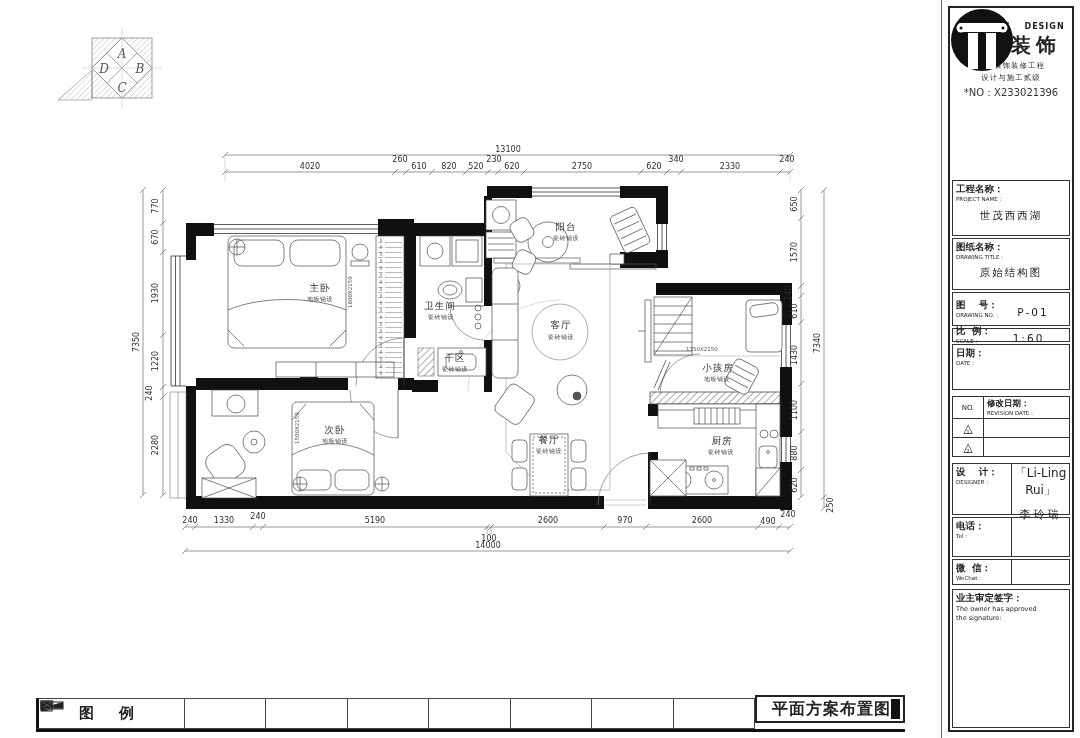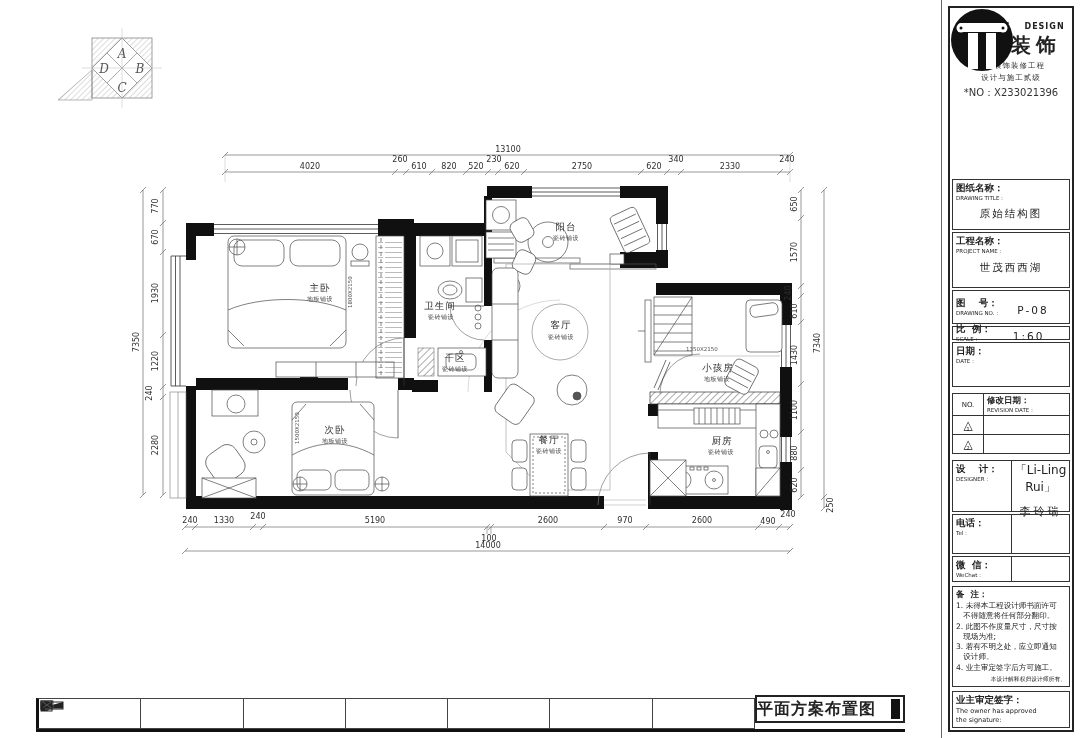--- a/index.html
+++ b/index.html
@@ -545,16 +545,16 @@
     <div class="tb-brand-no">*NO：X233021396</div>
   </div>
 
+  <div class="b fbox" style="height:56px">
+    <div class="flab zh">工程名称：</div>
+    <div class="fen">PROJECT NAME：</div>
+    <div class="fval" style="margin-top:6px">世茂西西湖</div>
+  </div>
+
   <div class="b fbox" style="height:52px">
     <div class="flab zh">图纸名称：</div>
     <div class="fen">DRAWING TITLE：</div>
     <div class="fval" style="margin-top:5px">原始结构图</div>
-  </div>
-
-  <div class="b fbox" style="height:56px">
-    <div class="flab zh">工程名称：</div>
-    <div class="fen">PROJECT NAME：</div>
-    <div class="fval" style="margin-top:6px">世茂西西湖</div>
   </div>
 
   <div class="b fbox rowbox" style="height:34px">

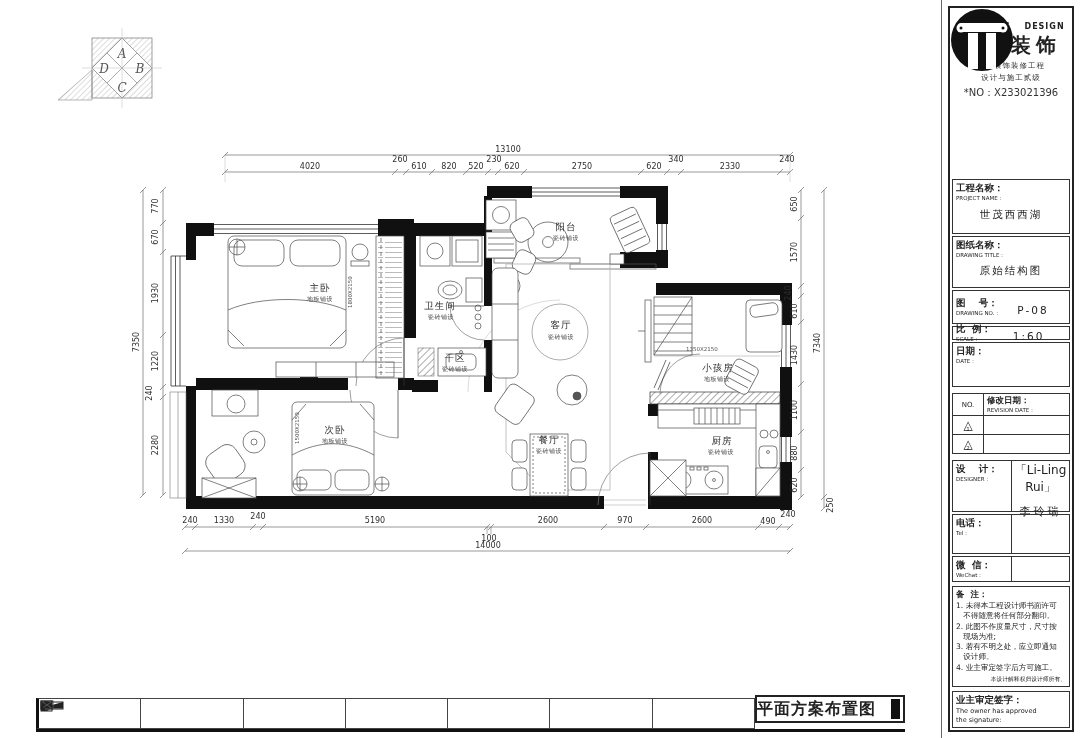--- a/index.html
+++ b/index.html
@@ -562,7 +562,7 @@
           <div class="flab zh">图    号：</div>
          <div class="fen">DRAWING NO.：</div>
         </div>
-    <div class="fval">P-08</div>
+    <div class="fval">P-01</div>
   </div>
 
   <div class="b fbox rowbox" style="height:14px">

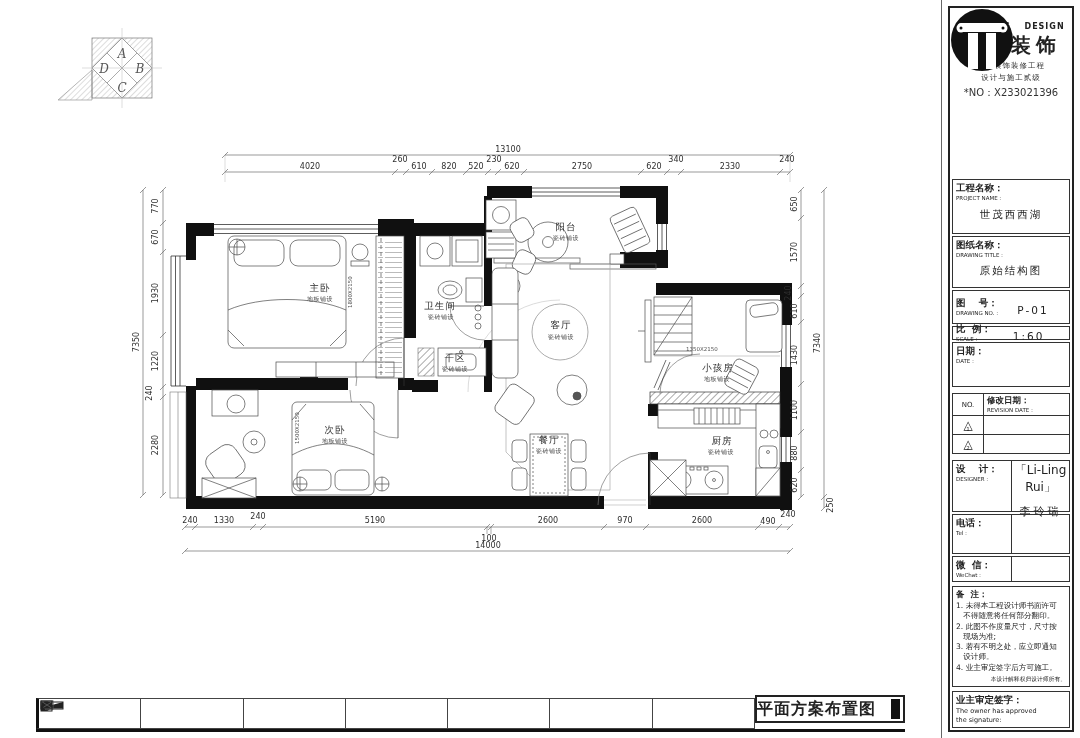--- a/index.html
+++ b/index.html
@@ -627,17 +627,6 @@
     <div class="dr"></div>
   </div>
 
-  <div class="b notes">
-    <div class="flab zh" style="font-size:8.5px">备  注：</div>
-    <div class="nl">1. 未得本工程设计师书面许可</div>
-    <div class="nl">   不得随意将任何部分翻印。</div>
-    <div class="nl">2. 此图不作度量尺寸，尺寸按</div>
-    <div class="nl">   现场为准;</div>
-    <div class="nl">3. 若有不明之处，应立即通知</div>
-    <div class="nl">   设计师。</div>
-    <div class="nl">4. 业主审定签字后方可施工。</div>
-    <div class="nfoot">本设计解释权归设计师所有。</div>
-  </div>
 
   <div class="b owner">
     <div class="flab zh">业主审定签字：</div>

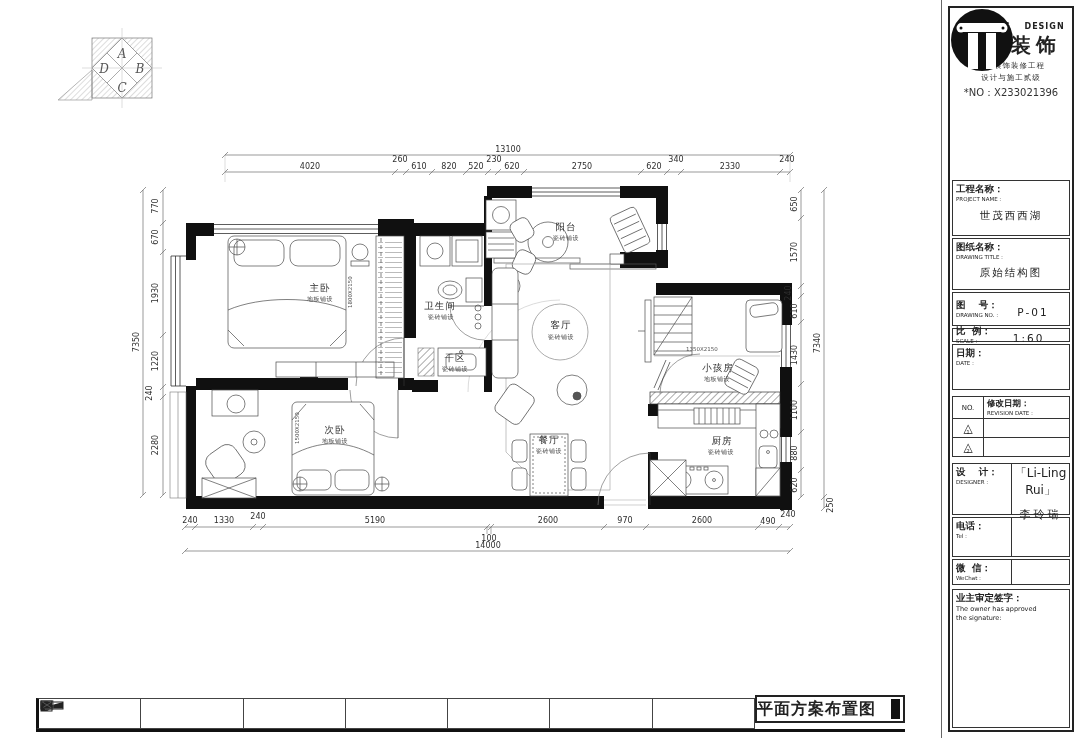--- a/index.html
+++ b/index.html
@@ -476,6 +476,7 @@
 </svg>
 
 <div class="legend">
+  <div class="lg-title">图 例</div>
   <div class="lg-cell">
     <svg width="14" height="14">
           <circle cx="7" cy="7" r="4.5" fill="none" stroke="#333"></circle>

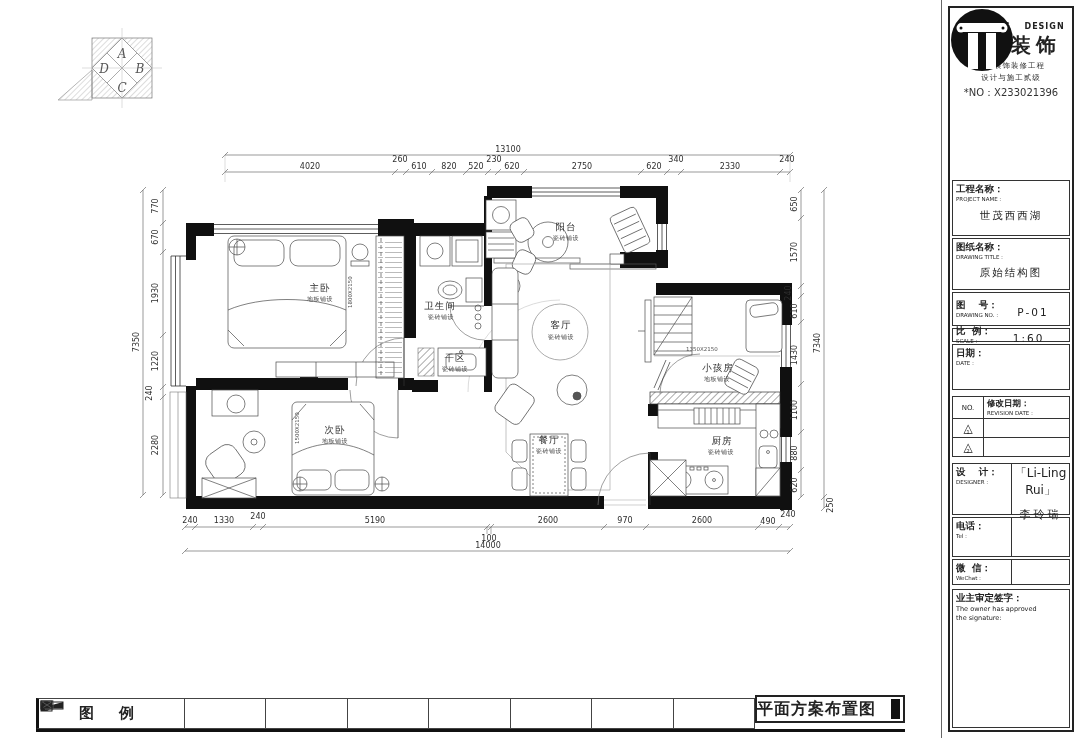--- a/index.html
+++ b/index.html
@@ -55,7 +55,7 @@
   .sheetline{position:absolute;left:36px;top:729px;width:869px;height:3px;background:#111}
   .stitle{position:absolute;left:755px;top:695px;width:150px;height:28px;border:2px solid #222;
           box-sizing:border-box;display:flex;align-items:center;background:#fff}
-  .stitle .txt{flex:1;text-align:left;font-size:16px;letter-spacing:1px;font-weight:bold}
+  .stitle .txt{flex:1;text-align:right;font-size:16px;letter-spacing:1px;font-weight:bold}
   .stitle .bar{width:9px;height:20px;background:#111;margin-right:3px}
   .vline{position:absolute;left:941px;top:0;width:1px;height:738px;background:#666}
 </style>

